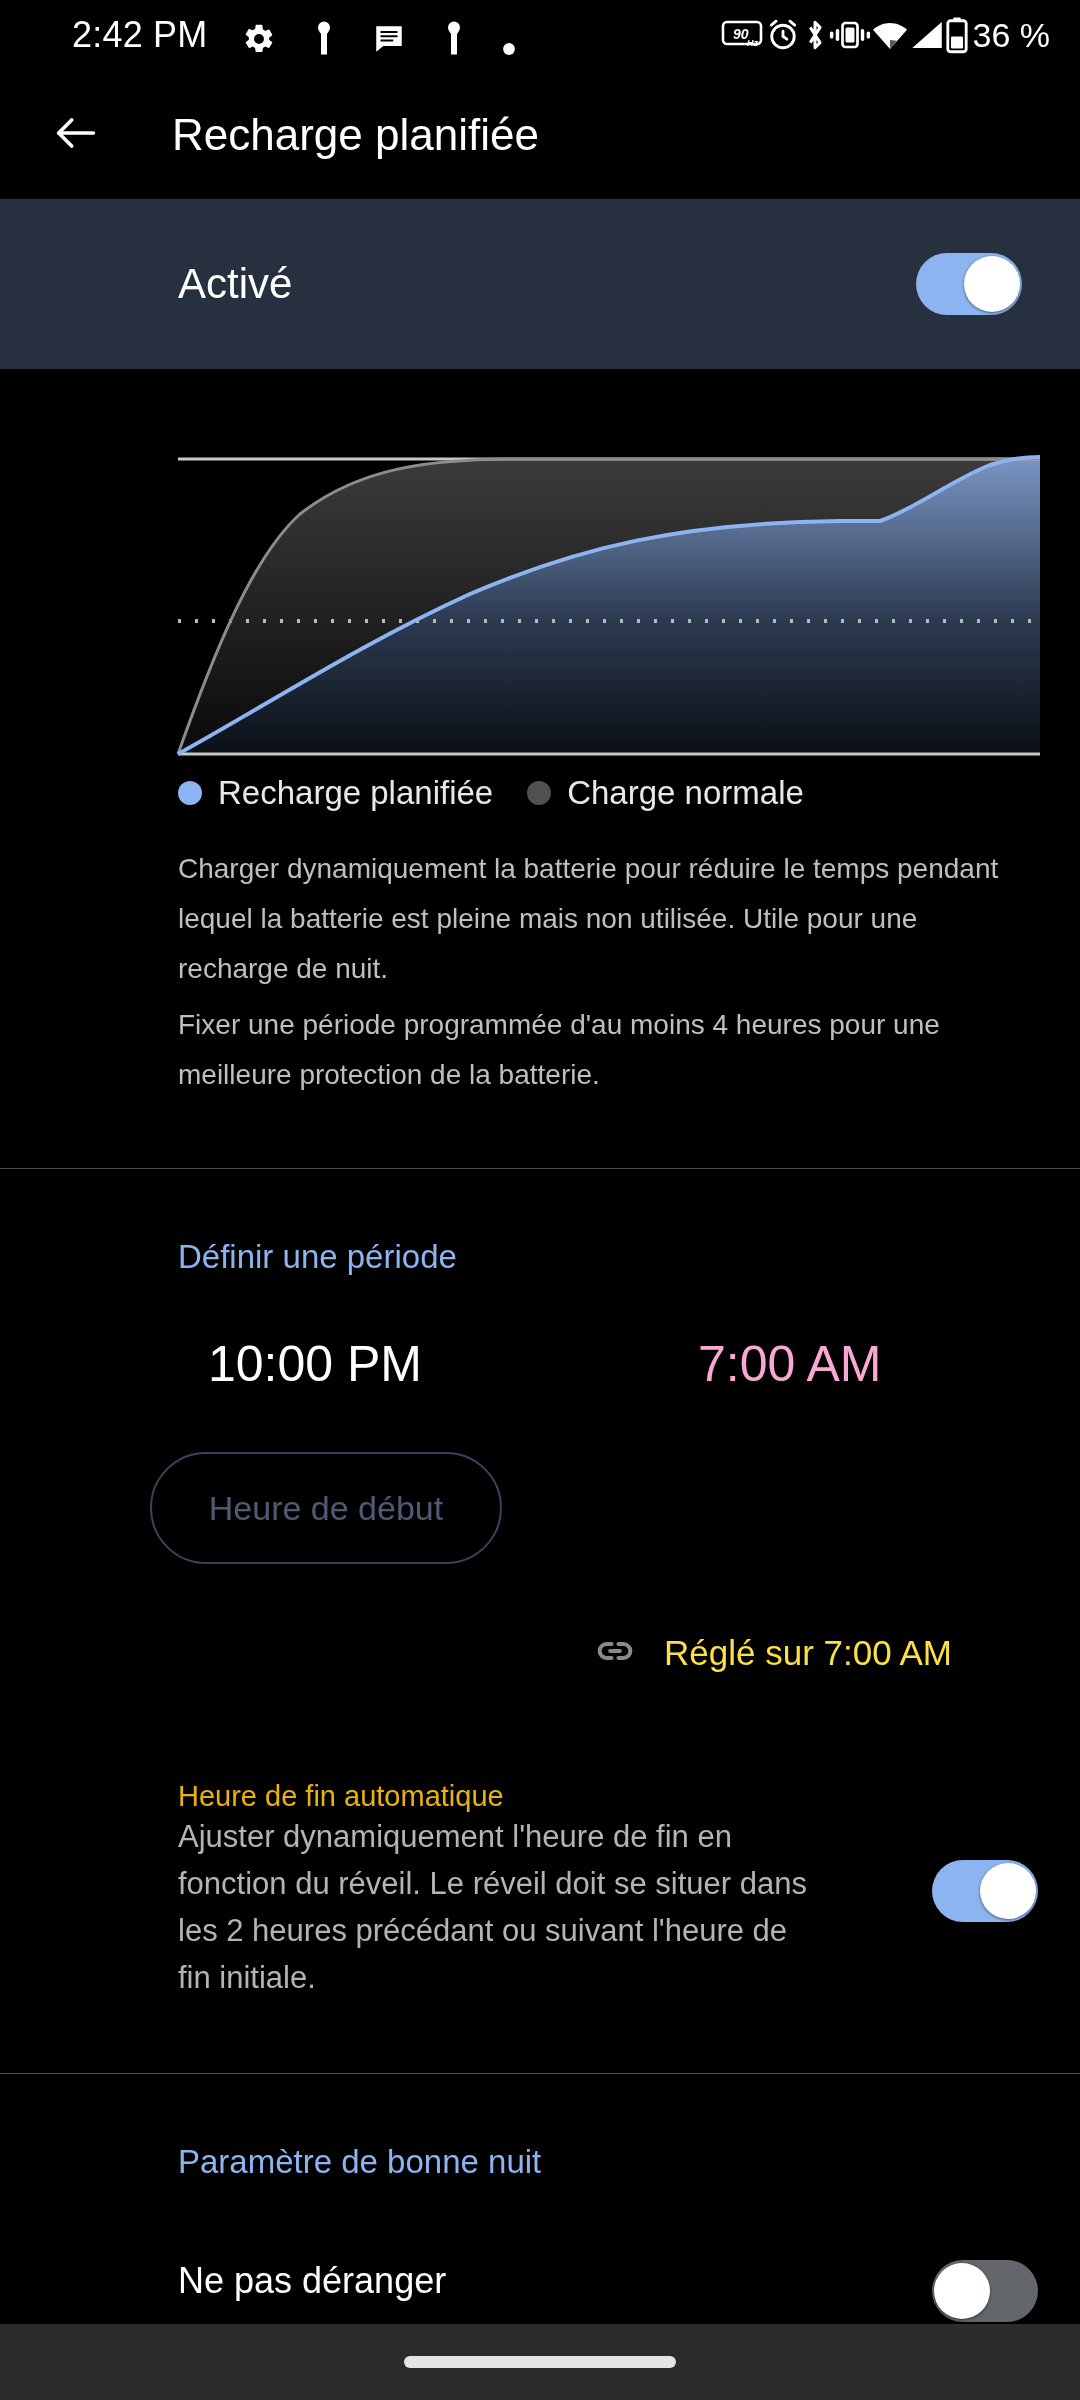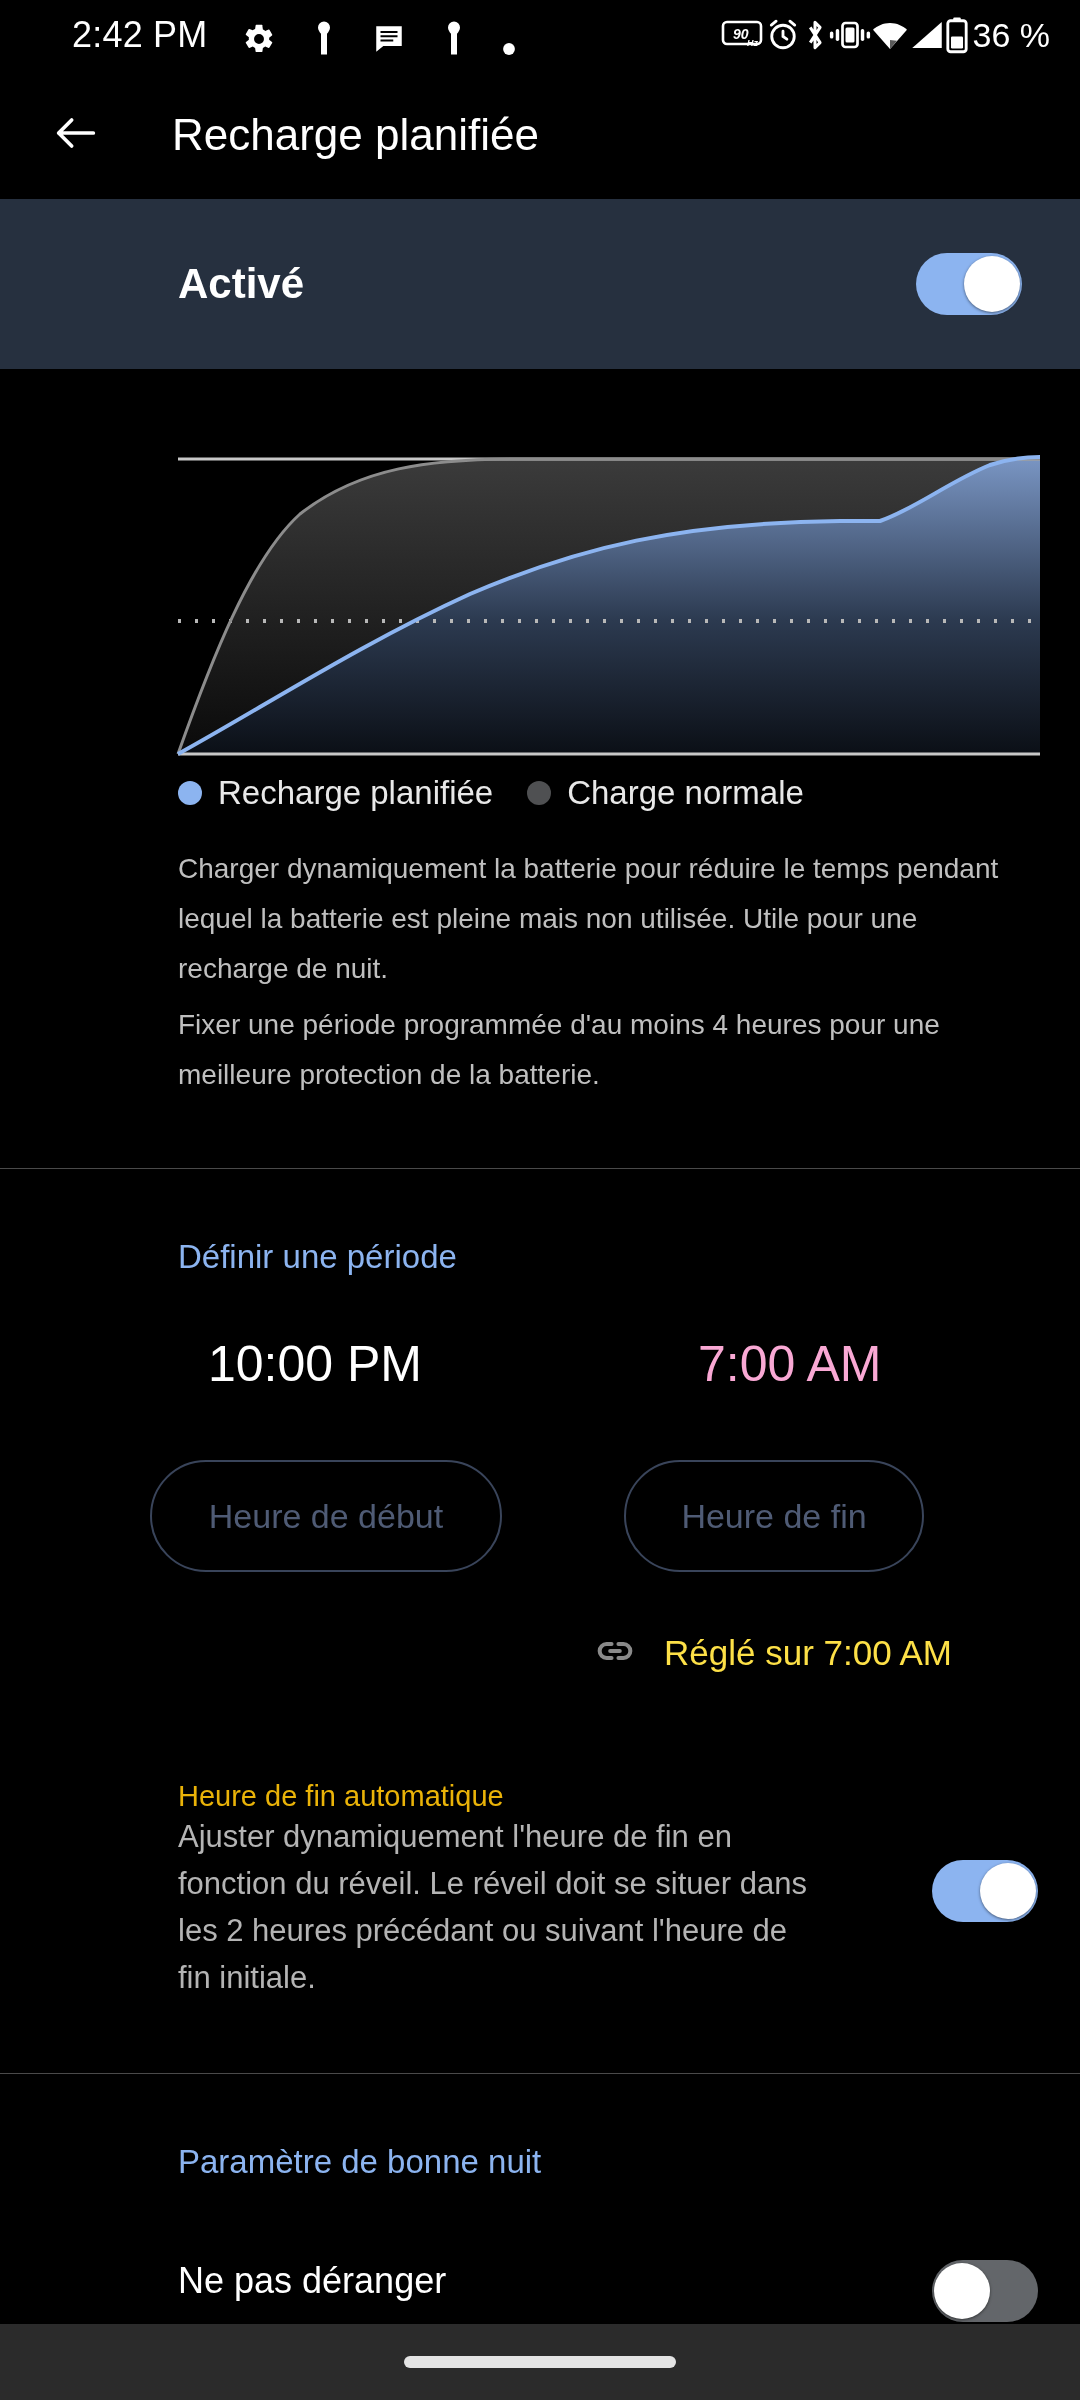--- a/index.html
+++ b/index.html
@@ -89,7 +89,6 @@
     align-items: center;
     justify-content: space-between;
     padding: 0 58px 0 178px;
-    font-weight: bold;
   }
   .master-label {
     font-size: 42px;

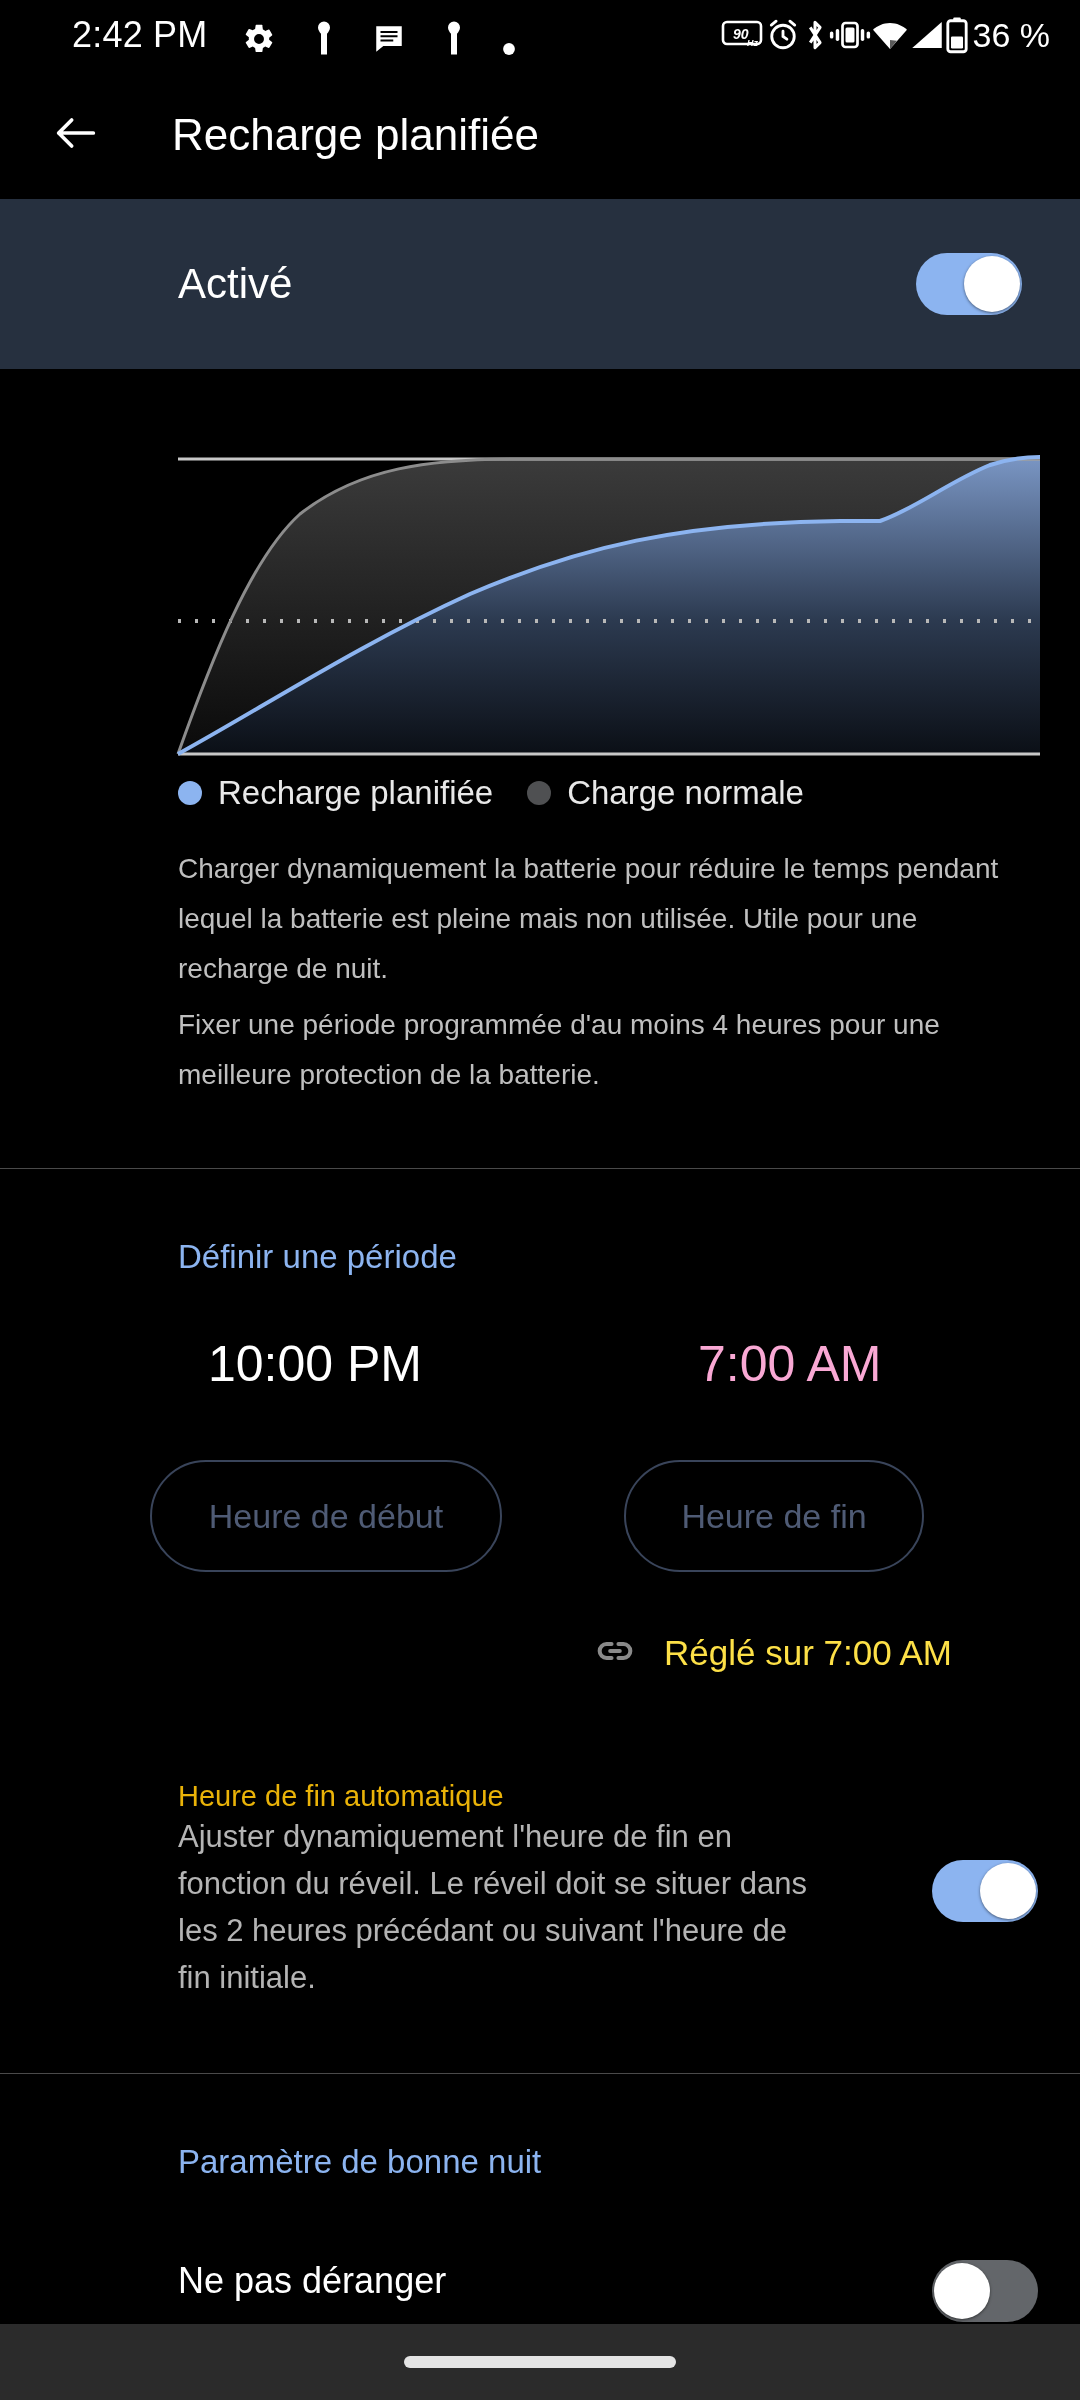--- a/index.html
+++ b/index.html
@@ -208,7 +208,7 @@
   }
   .pill {
     position: absolute;
-    top: 12px;
+    top: 4px;
     height: 112px;
     border: 2px solid #39445a;
     border-radius: 56px;

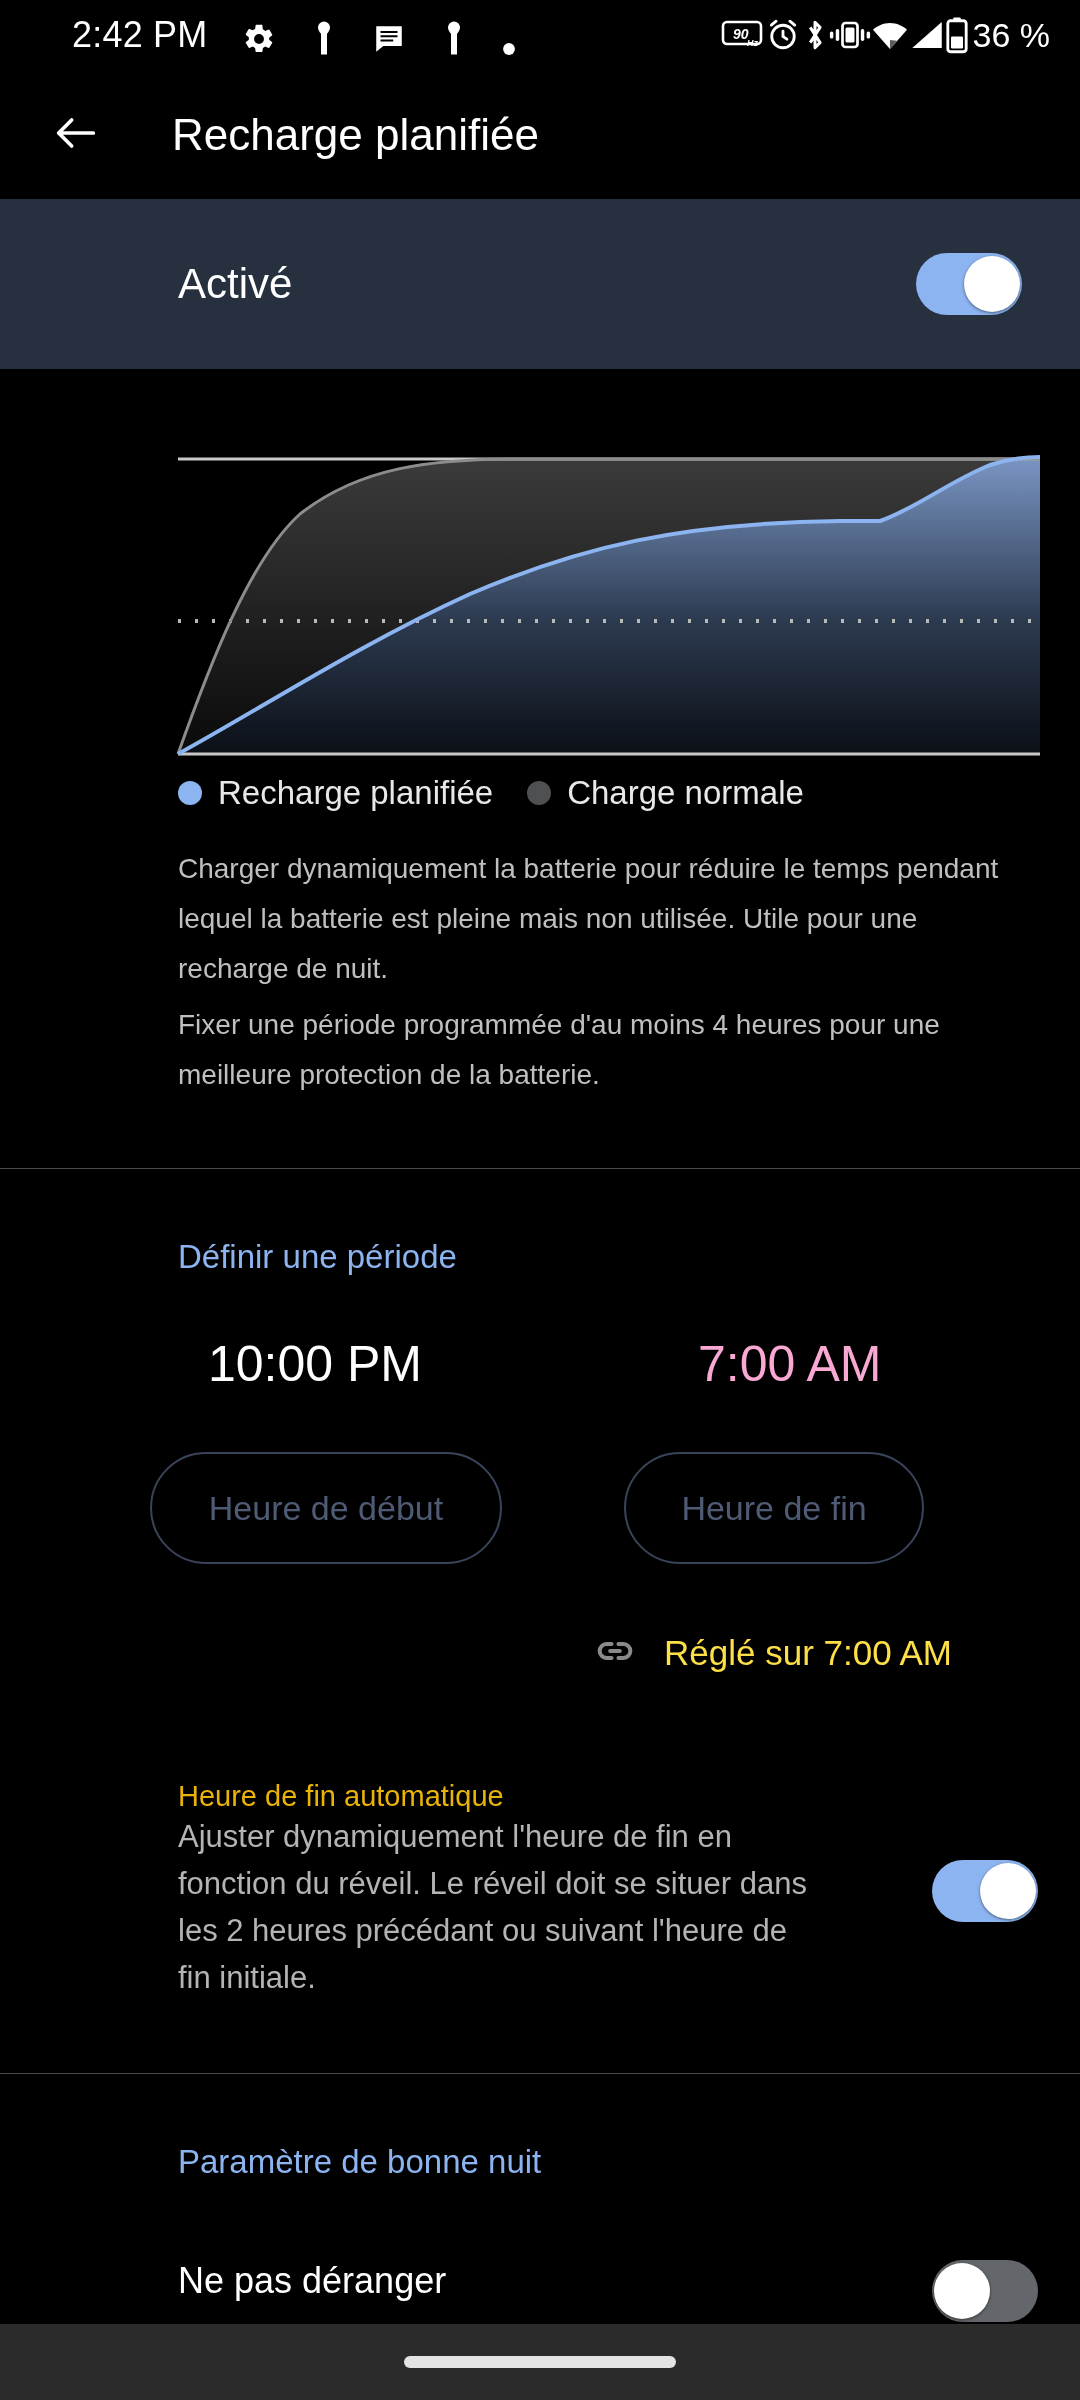--- a/index.html
+++ b/index.html
@@ -475,9 +475,6 @@
   <div class="pill start">
     <span class="pill-label">Heure de début</span>
   </div>
-  <div class="pill end">
-    <span class="pill-label">Heure de fin</span>
-  </div>
 </div>
 
 <div class="linked-row">

